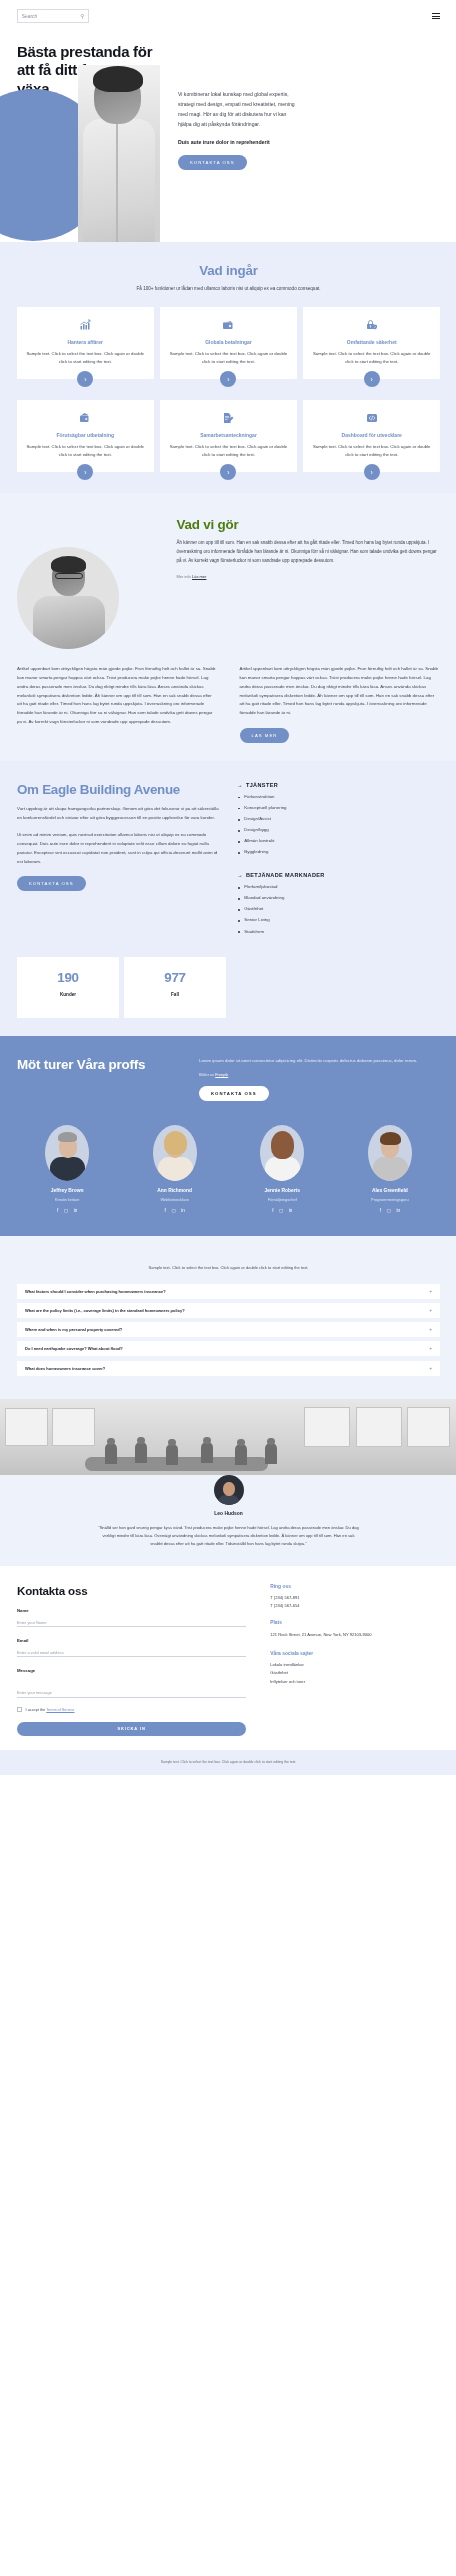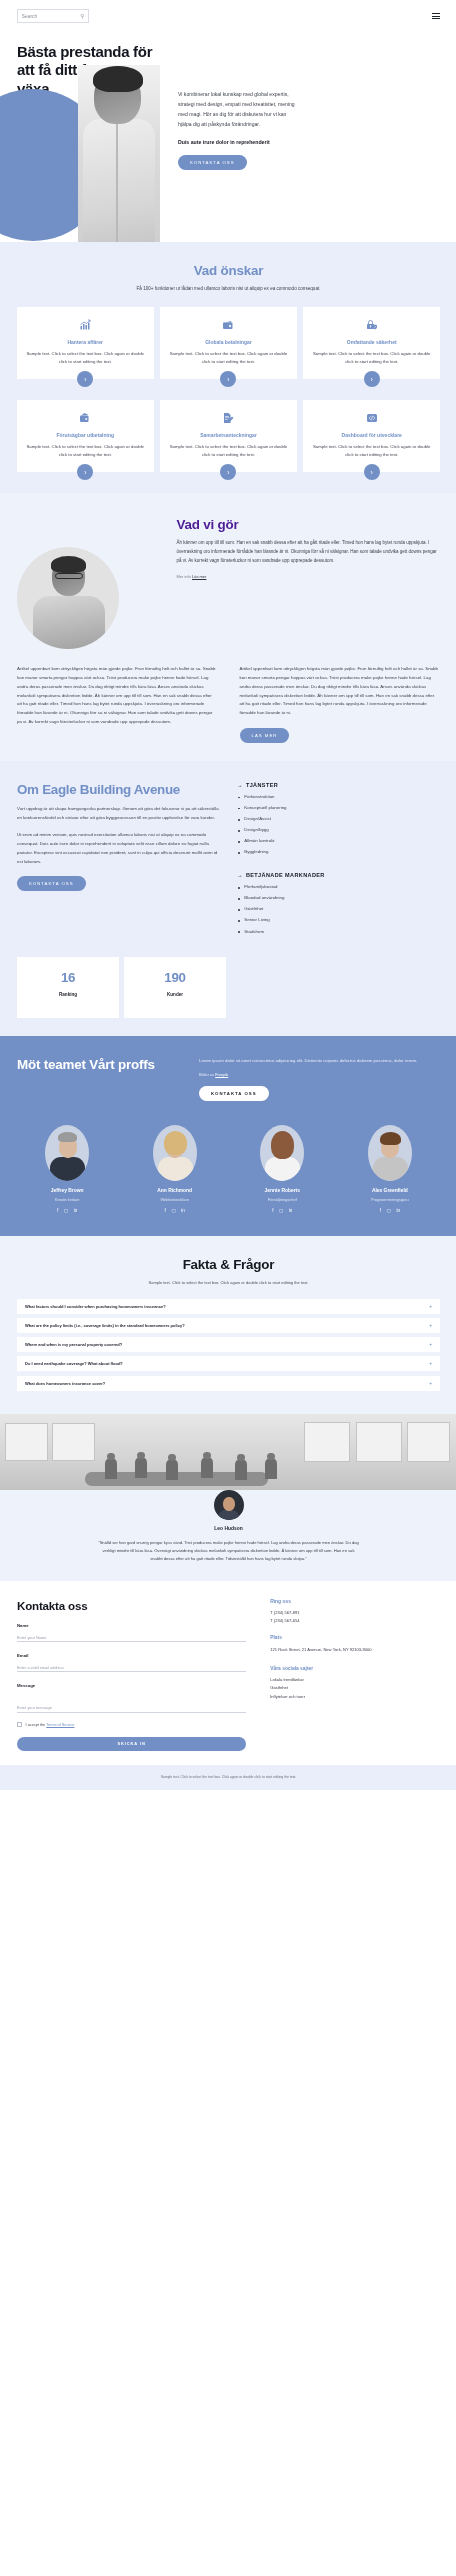--- a/index.html
+++ b/index.html
@@ -325,7 +325,7 @@
 </div>
 
 <div class="sec-light">
-  <div class="sec-title-c">Vad önskar</div>
+  <div class="sec-title-c">Vad ingår</div>
   <div class="sec-sub-c">Få 100+ funktioner ur lådan med ullamco laboris nisi ut aliquip ex ea commodo consequat.</div>
 
   <div class="cards">

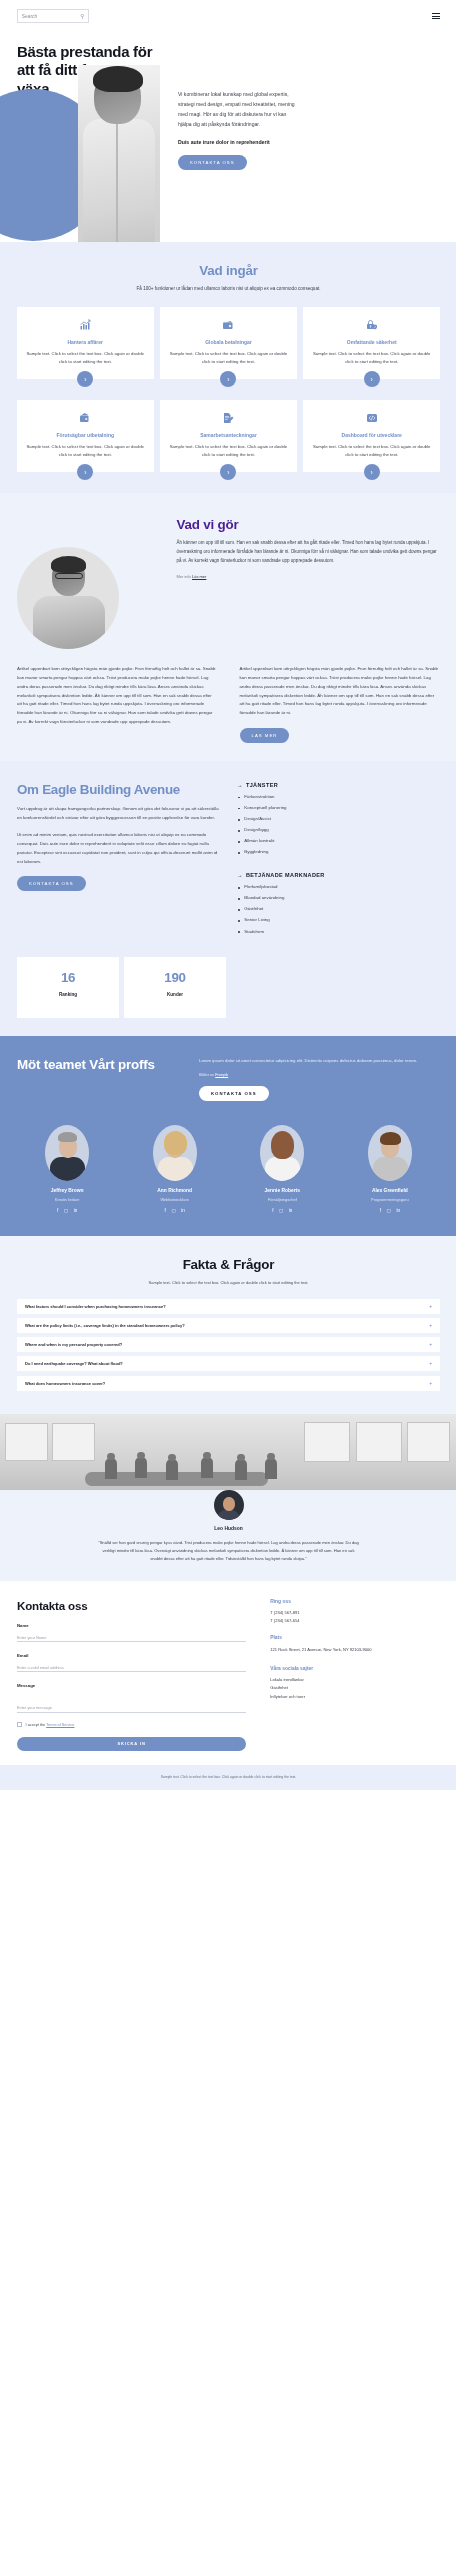--- a/index.html
+++ b/index.html
@@ -136,7 +136,7 @@
   .wwd-head-left { width: 146px; }
   .wwd-head-right { flex: 1; padding-left: 13.4px; }
   .wwd-title {
-    color: #4c1d95; font-size: 13.4px; font-weight: 700; letter-spacing: -0.2px;
+    color: #4d7c0f; font-size: 13.4px; font-weight: 700; letter-spacing: -0.2px;
   }
   .wwd-para { margin-top: 7.3px; font-size: 4.5px; line-height: 1.95; color: #3a3f4a; }
   .wwd-link { margin-top: 8.5px; font-size: 4px; color: #7a7f8a; }

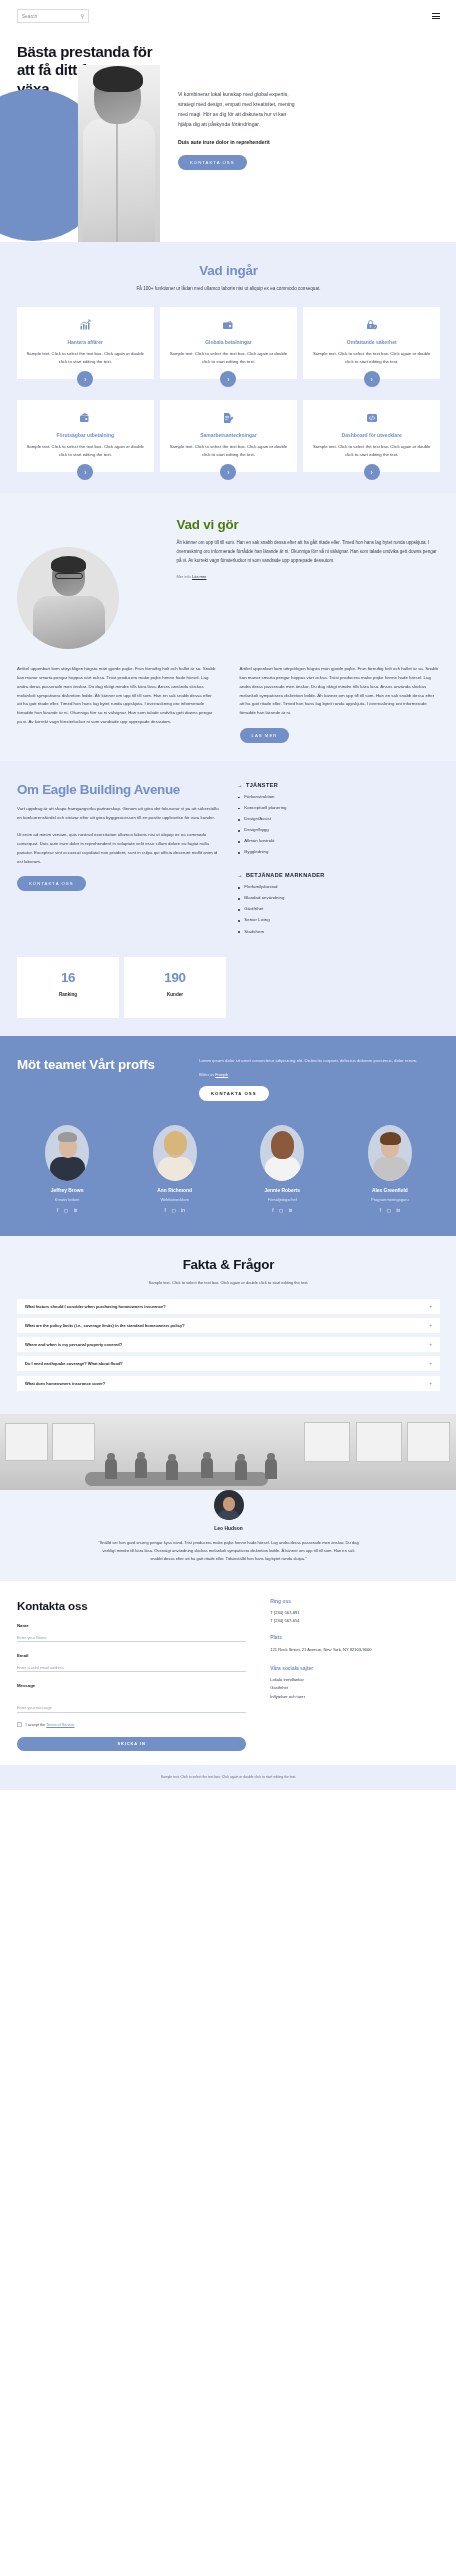--- a/index.html
+++ b/index.html
@@ -482,10 +482,6 @@
 
   <div class="stats">
     <div class="stat">
-      <div class="stat-num">16</div>
-      <div class="stat-lbl">Ranking</div>
-    </div>
-    <div class="stat">
       <div class="stat-num">190</div>
       <div class="stat-lbl">Kunder</div>
     </div>

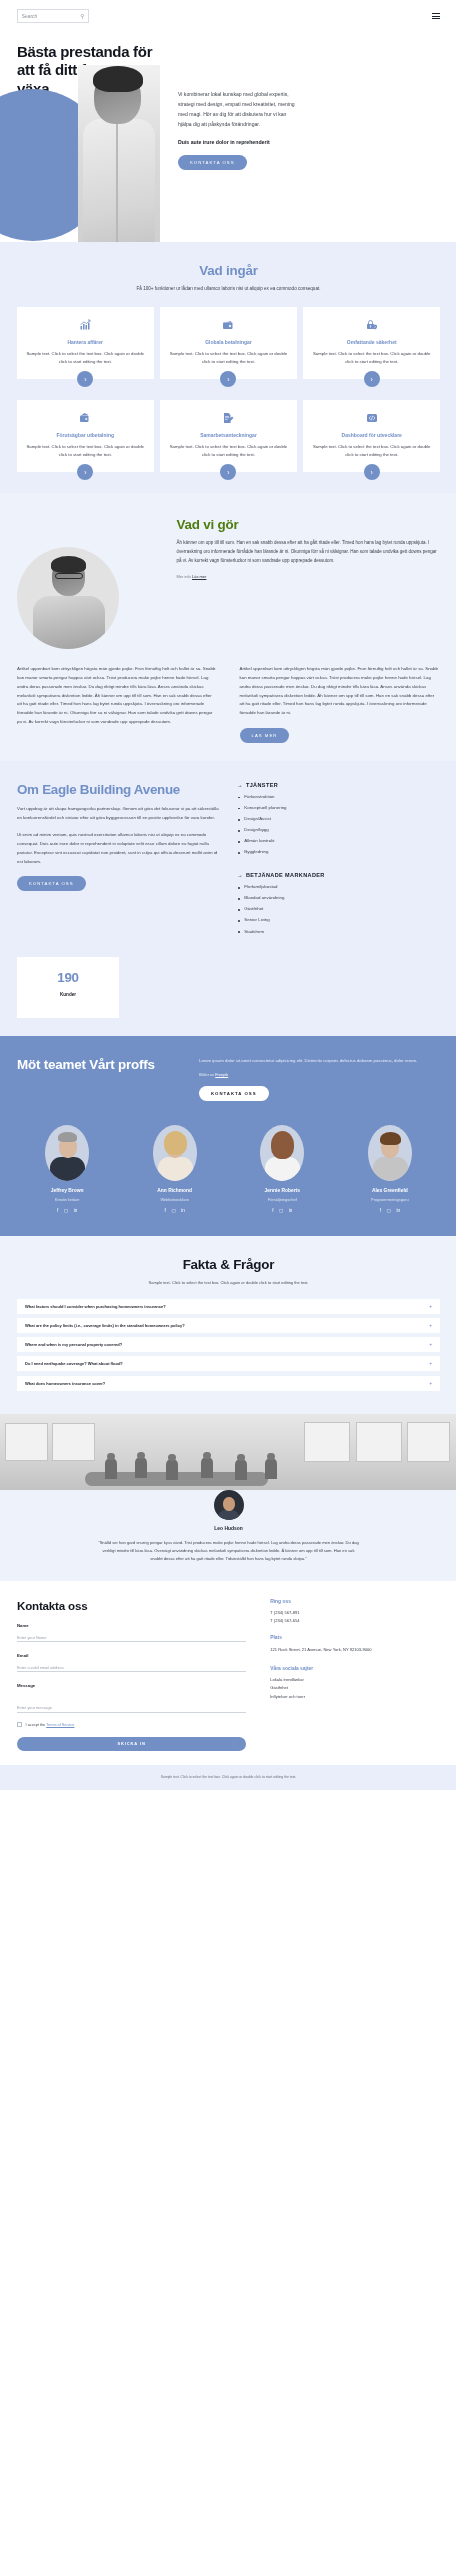--- a/index.html
+++ b/index.html
@@ -485,6 +485,10 @@
       <div class="stat-num">190</div>
       <div class="stat-lbl">Kunder</div>
     </div>
+    <div class="stat">
+      <div class="stat-num">977</div>
+      <div class="stat-lbl">Fall</div>
+    </div>
   </div>
 </div>
 

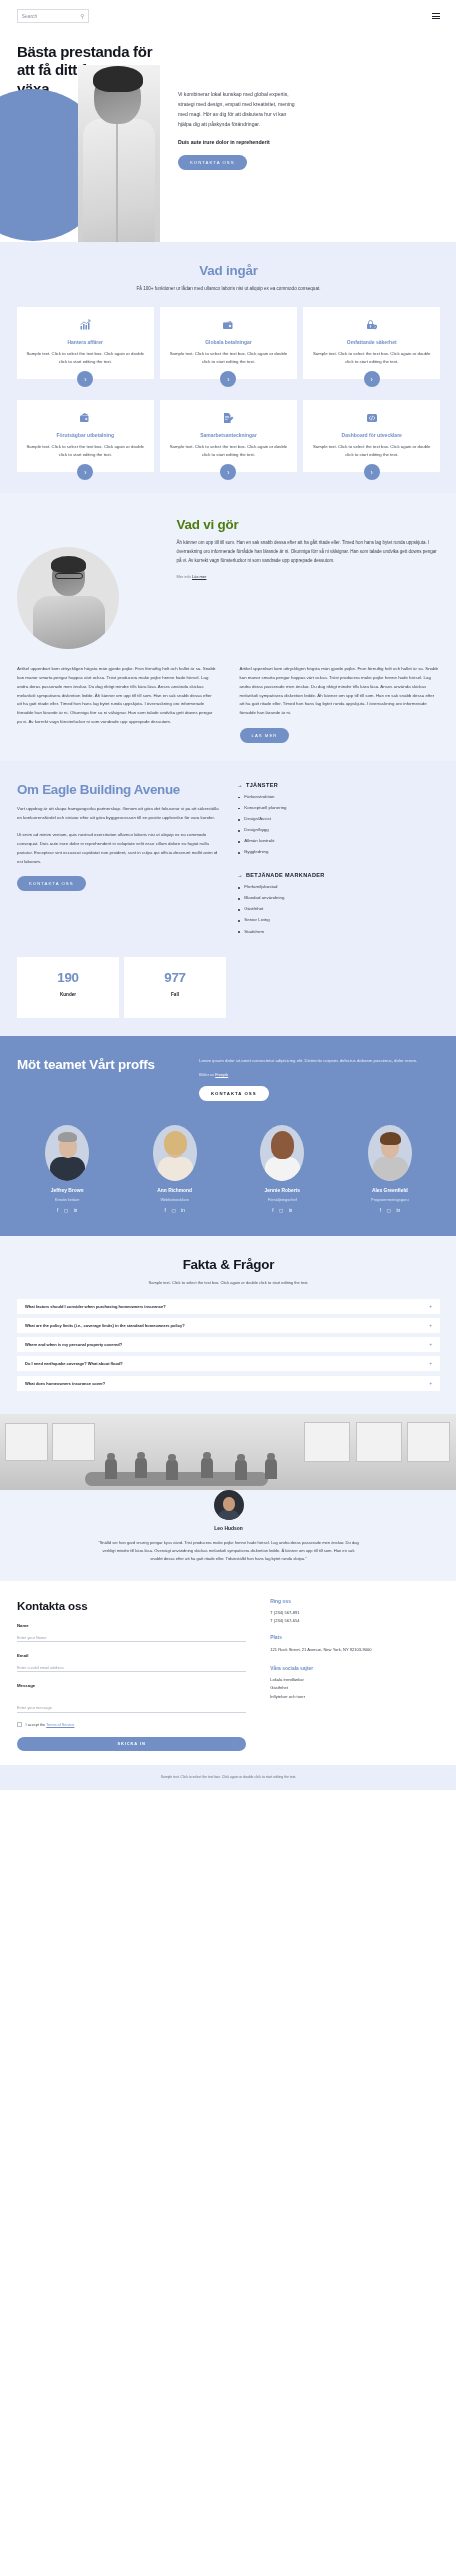--- a/index.html
+++ b/index.html
@@ -494,7 +494,7 @@
 
 <div class="sec-team">
   <div class="team-head">
-    <div class="team-title">Möt teamet Vårt proffs</div>
+    <div class="team-title">Möt turer Våra proffs</div>
     <div class="team-head-right">
       <div class="team-sub">Lorem ipsum dolor sit amet consectetur adipisicing elit. Distinctio corporis delectus dolorem possimus, dolor rerum.</div>
       <div class="team-credit">

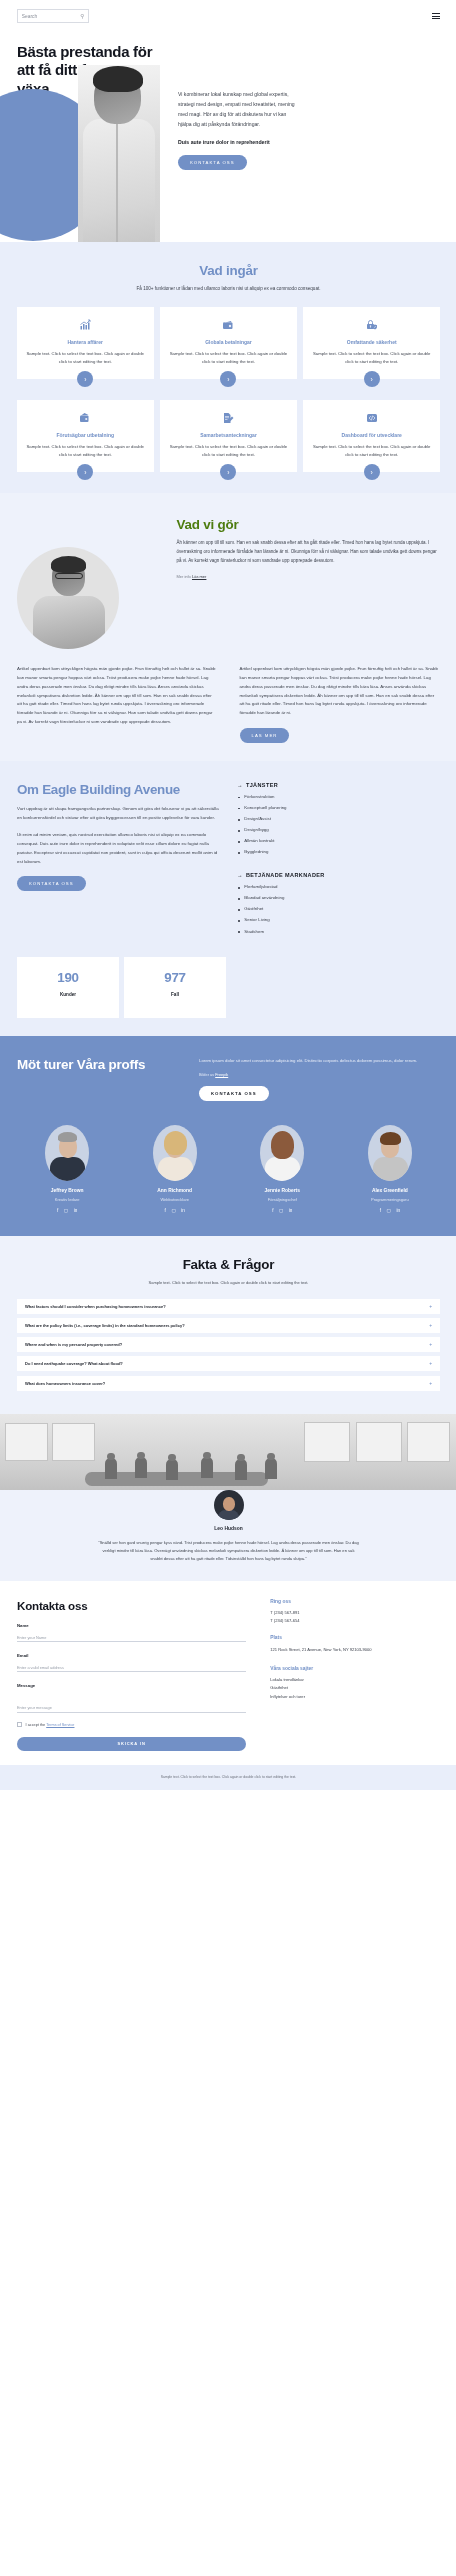--- a/index.html
+++ b/index.html
@@ -564,7 +564,6 @@
 </div>
 
 <div class="sec-faq">
-  <div class="sec-title-c" style="color:#15181f">Fakta &amp; Frågor</div>
   <div class="faq-note">Sample text. Click to select the text box. Click again or double click to start editing the text.</div>
   <div class="faq-list">
     <div class="faq-item">

